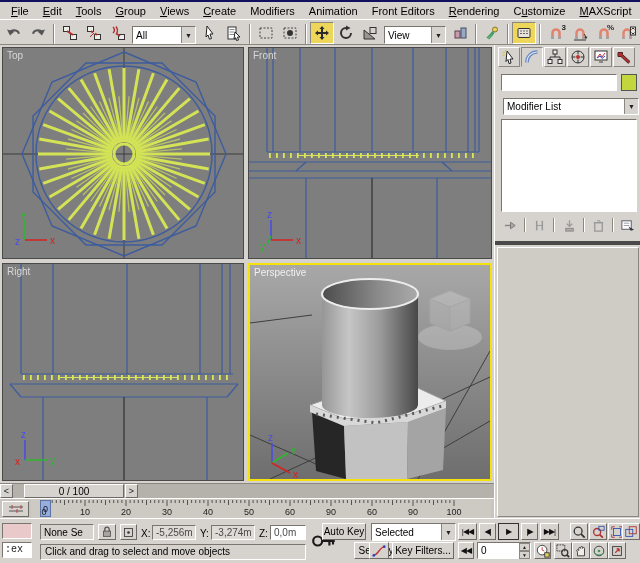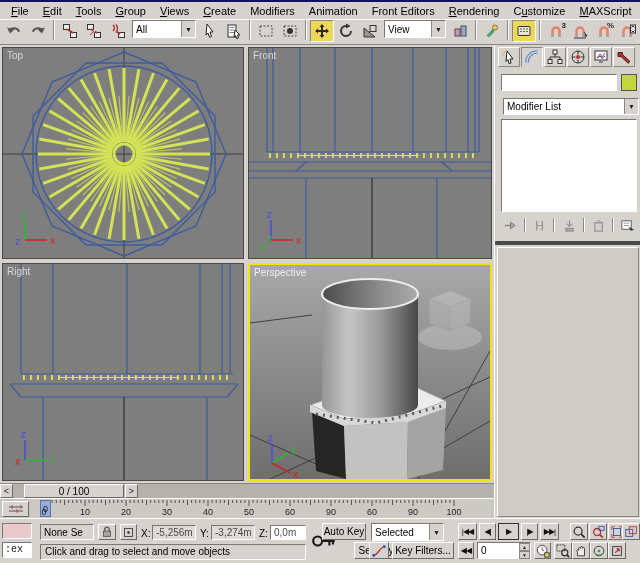--- a/index.html
+++ b/index.html
@@ -17,7 +17,7 @@
   
   #toolbar { left:0; top:19px; width:640px; height:26px; background:#d6d3ce;
              border-top:1px solid #ffffff; border-bottom:1px solid #8a8680;
-             display:flex; align-items:flex-start; padding-left:2px; overflow:hidden; }
+             display:flex; align-items:flex-end; padding-left:2px; overflow:hidden; }
   .tb-btn { width:24px; height:22px; background:#d6d3ce; border:1px solid #d6d3ce; position:relative;
             display:flex; align-items:center; justify-content:center; flex:0 0 auto; }
   .tb-btn svg { display:block; }

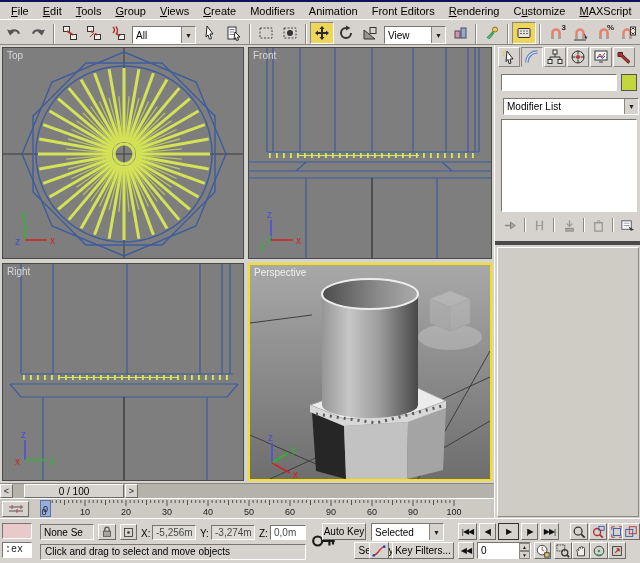--- a/index.html
+++ b/index.html
@@ -783,7 +783,7 @@
 
     <div class="sb-btn" style="left:322px; top:4px; width:44px; height:17px;">Auto Key</div>
     <div class="sb-btn" style="left:322px; top:23px; width:44px; height:17px;margin-left:32px;">Set Key</div>
-    <div class="combo abs" style="left:369px; top:4px; width:73px;">
+    <div class="combo abs" style="left:369px; top:4px; width:85px;">
       <span class="val">Selected</span>
       <span class="arrow">▼</span>
     </div>

